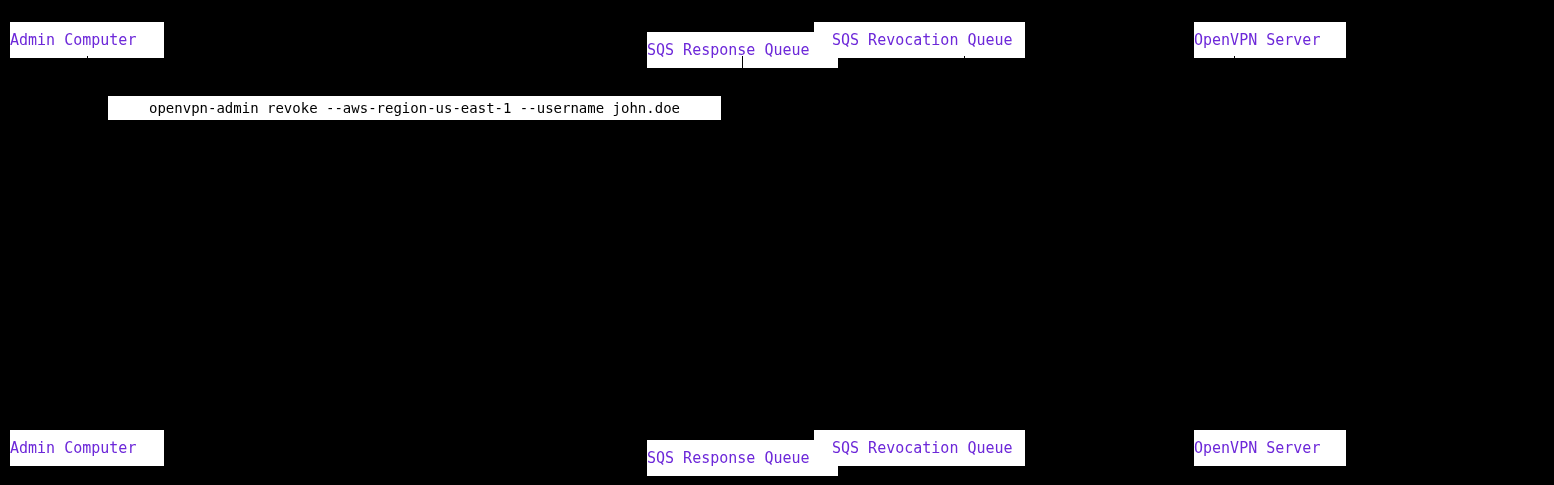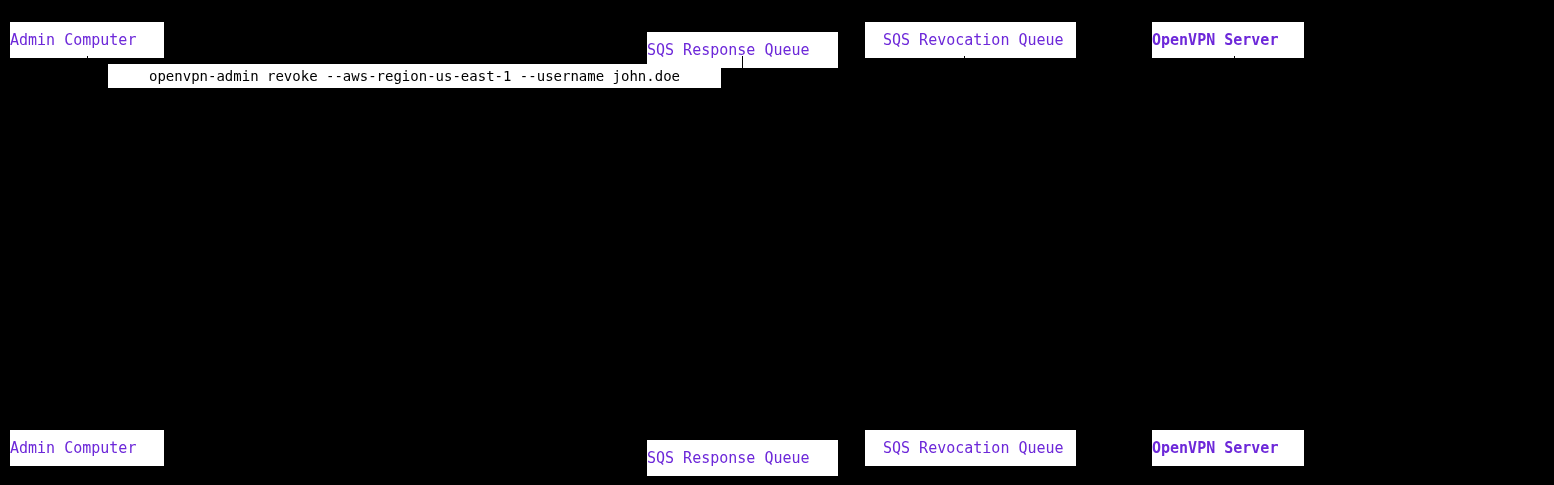--- a/index.html
+++ b/index.html
@@ -33,7 +33,7 @@
 
   .p0 { left: 10px;   width: 154px; }
   .p1 { left: 647px;  width: 191px; margin-top: 10px; }
-  .p2 { left: 865px;  width: 211px; padding-left: 18px; }
+  .p2 { left: 814px;  width: 211px; padding-left: 18px; }
   .p3 { left: 1152px; width: 152px; font-weight: bold; }
 
   .lifeline {

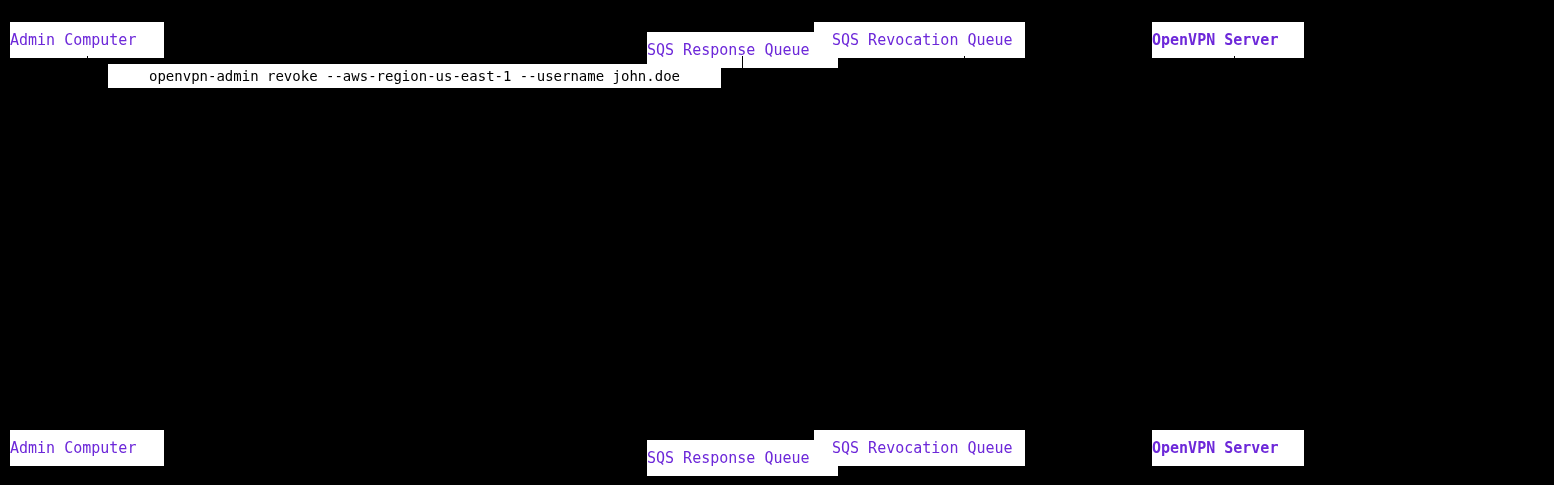--- a/index.html
+++ b/index.html
@@ -34,7 +34,7 @@
   .p0 { left: 10px;   width: 154px; }
   .p1 { left: 647px;  width: 191px; margin-top: 10px; }
   .p2 { left: 814px;  width: 211px; padding-left: 18px; }
-  .p3 { left: 1152px; width: 152px; font-weight: bold; }
+  .p3 { left: 1194px; width: 152px; }
 
   .lifeline {
     position: absolute;

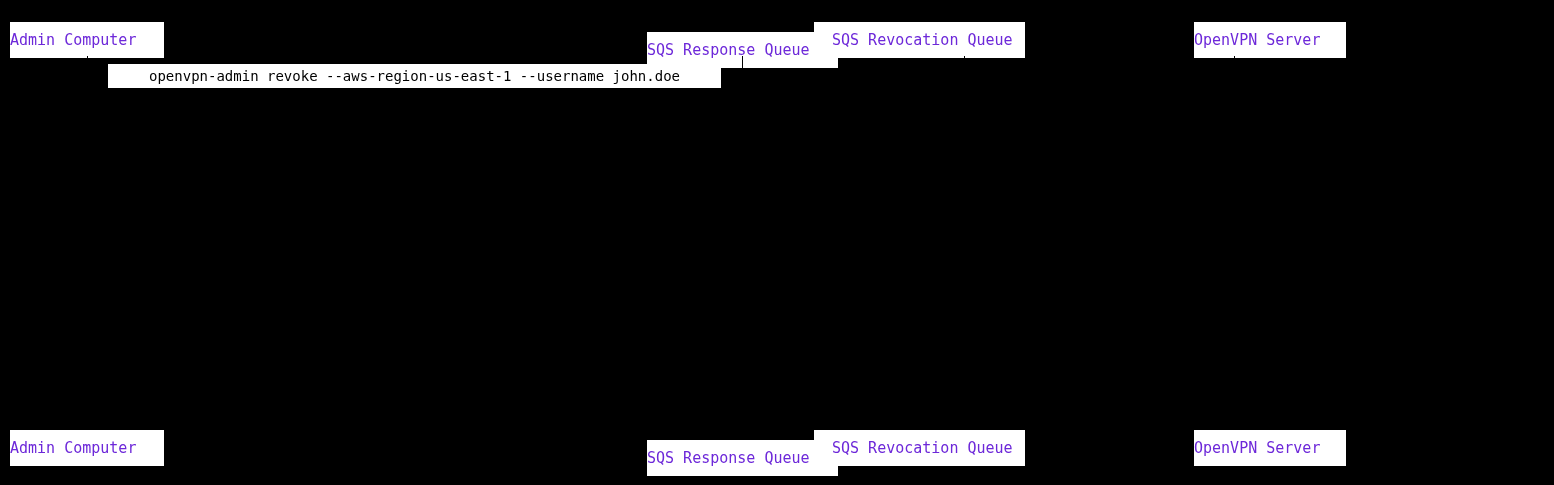--- a/index.html
+++ b/index.html
@@ -51,7 +51,7 @@
   .message-label {
     position: absolute;
     left: 108px;
-    top: 64px;
+    top: 96px;
     width: 613px;
     height: 24px;
     background: #ffffff;

